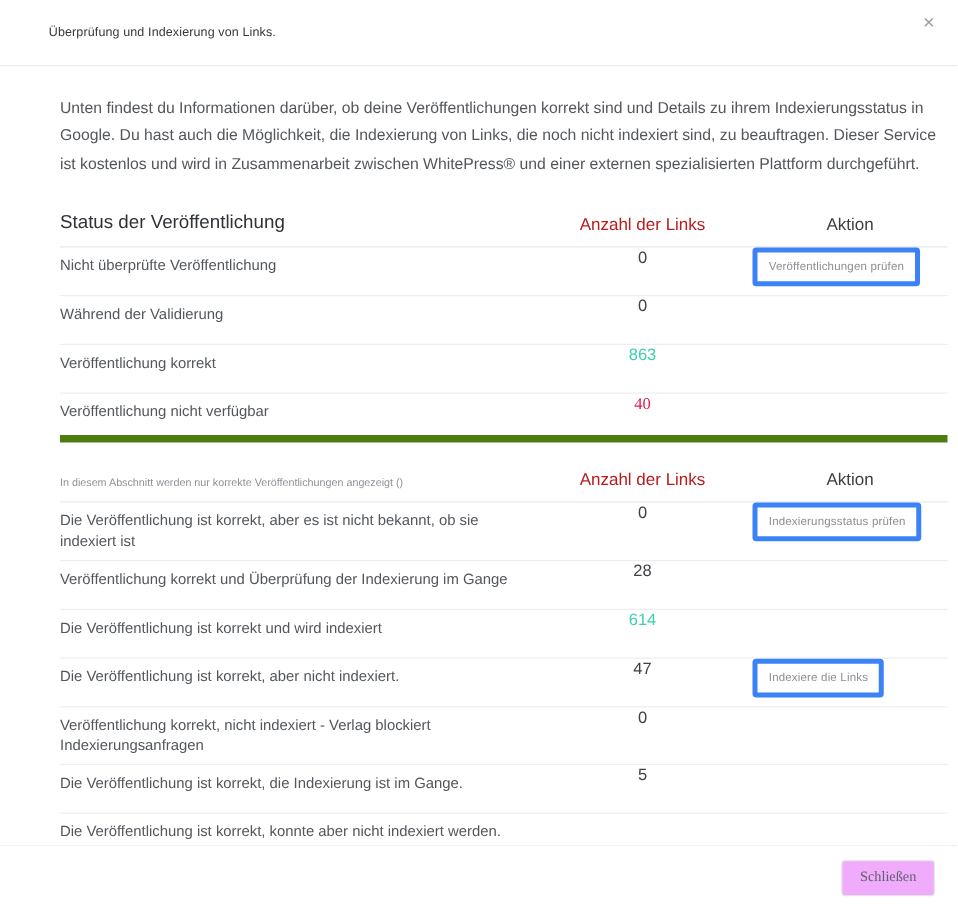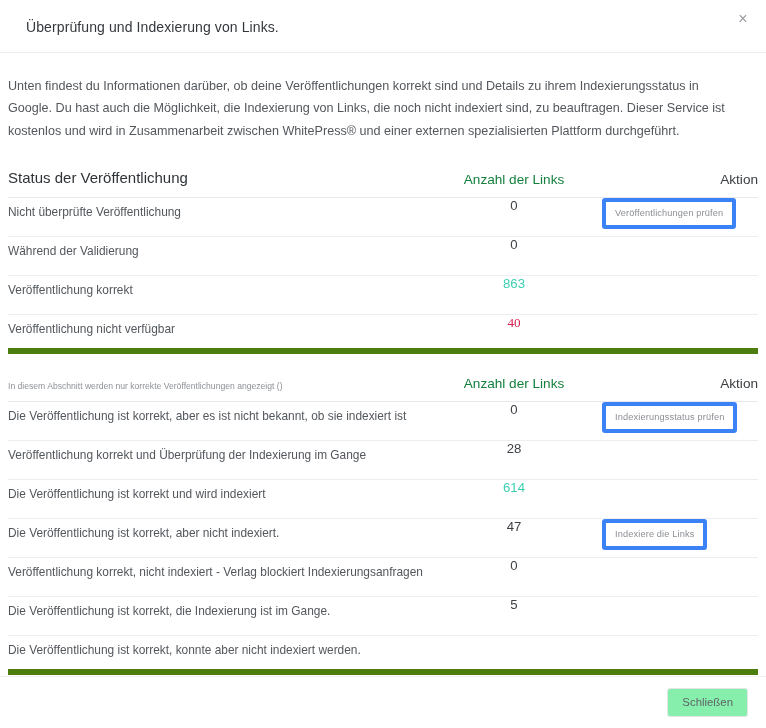--- a/index.html
+++ b/index.html
@@ -37,12 +37,12 @@
     align-items: center;
   }
   .modal-title {
-    font-size: 14px;
+    font-size: 10px;
     font-weight: 400;
     color: #34383d;
     letter-spacing: 0.1px;
     line-height: 1.2;
-    margin: 4px;
+    margin: 17px;
     padding-top: 2px;
   }
   .close-icon {

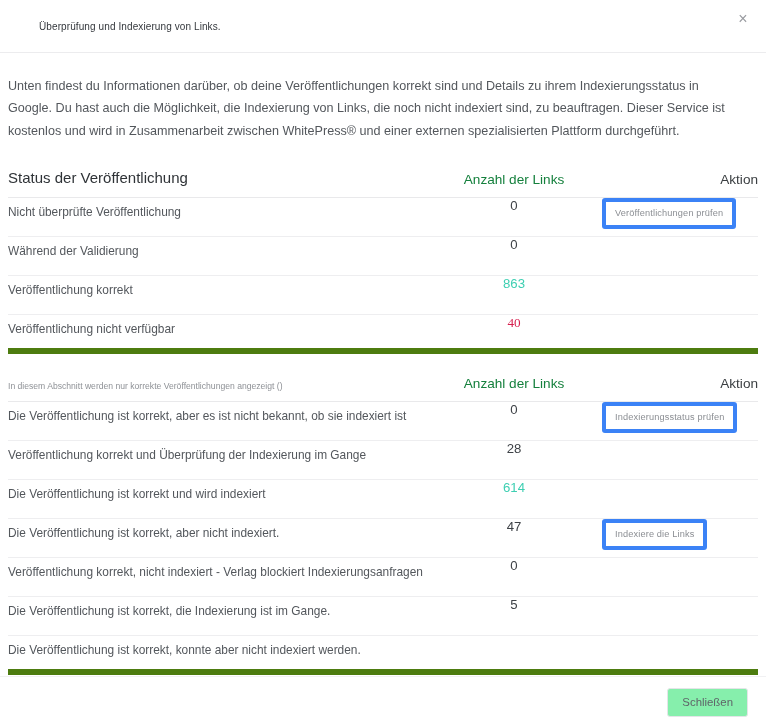--- a/index.html
+++ b/index.html
@@ -69,6 +69,7 @@
     flex: 1 1 auto;
     padding: 0 8px;
     overflow: hidden;
+    margin-left: 40px;
   }
 
   .intro {

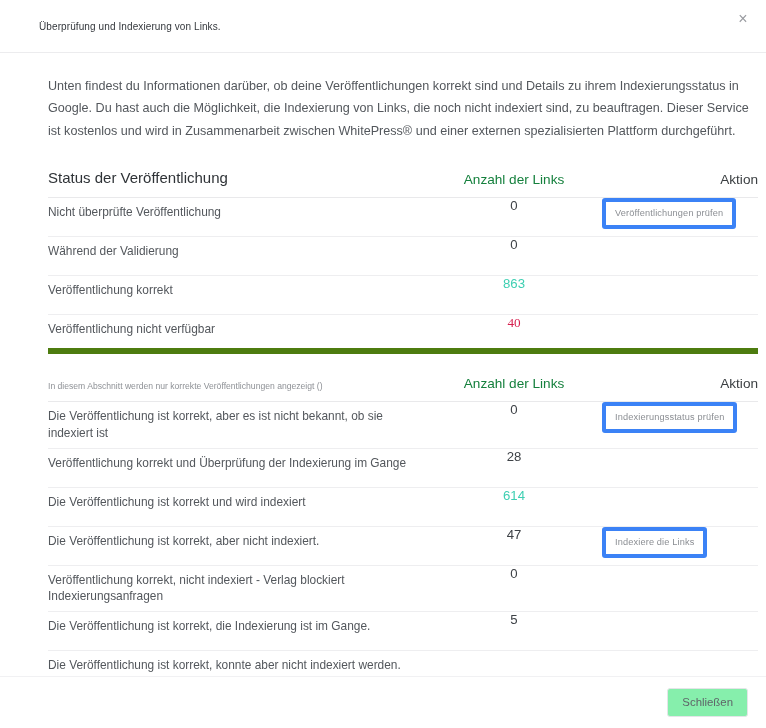--- a/index.html
+++ b/index.html
@@ -108,7 +108,7 @@
     flex: 0 0 160px;
     text-align: center;
     font-size: 13.6px;
-    color: #15803d;
+    color: #b91c1c;
     font-weight: 400;
     line-height: 1.2;
   }

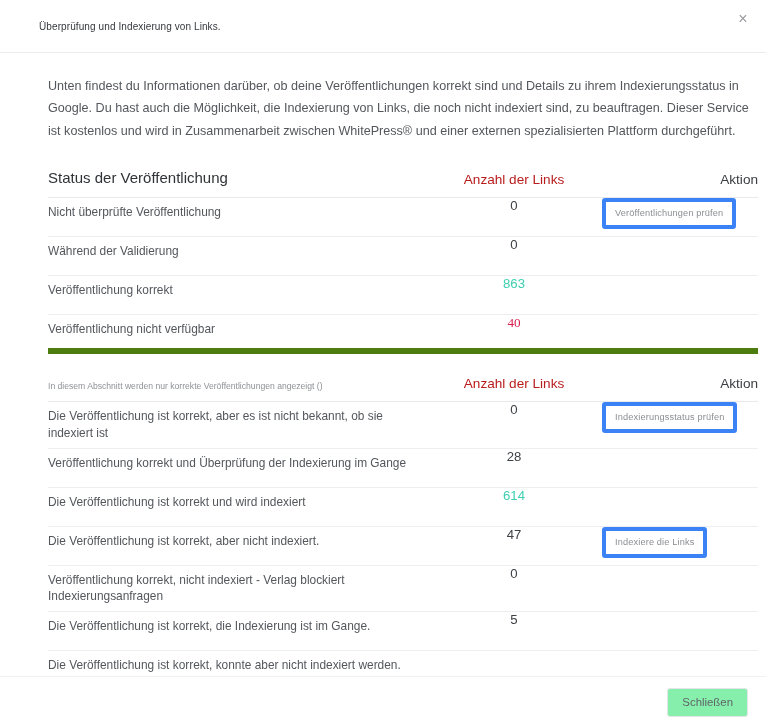--- a/index.html
+++ b/index.html
@@ -114,7 +114,7 @@
   }
   .col-action {
     flex: 0 0 164px;
-    text-align: right;
+    text-align: center;
     font-size: 13.6px;
     color: #3c4043;
     font-weight: 400;

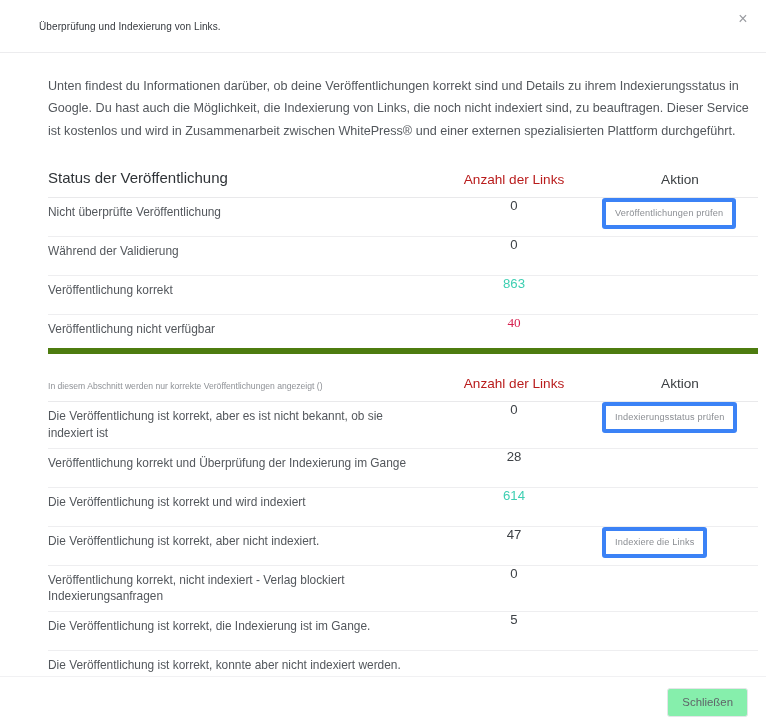--- a/index.html
+++ b/index.html
@@ -178,12 +178,12 @@
     padding: 0 18px;
   }
   .close-btn {
-    background: #86efac;
+    background: #f0abfc;
     border: 1px solid #e4e5e8;
     border-radius: 3px;
     color: #5f6368;
     font-size: 11.4px;
-    font-family: Liberation Sans, sans-serif;
+    font-family: Liberation Serif, serif;
     padding: 8px 14px;
     line-height: 1;
     cursor: pointer;

